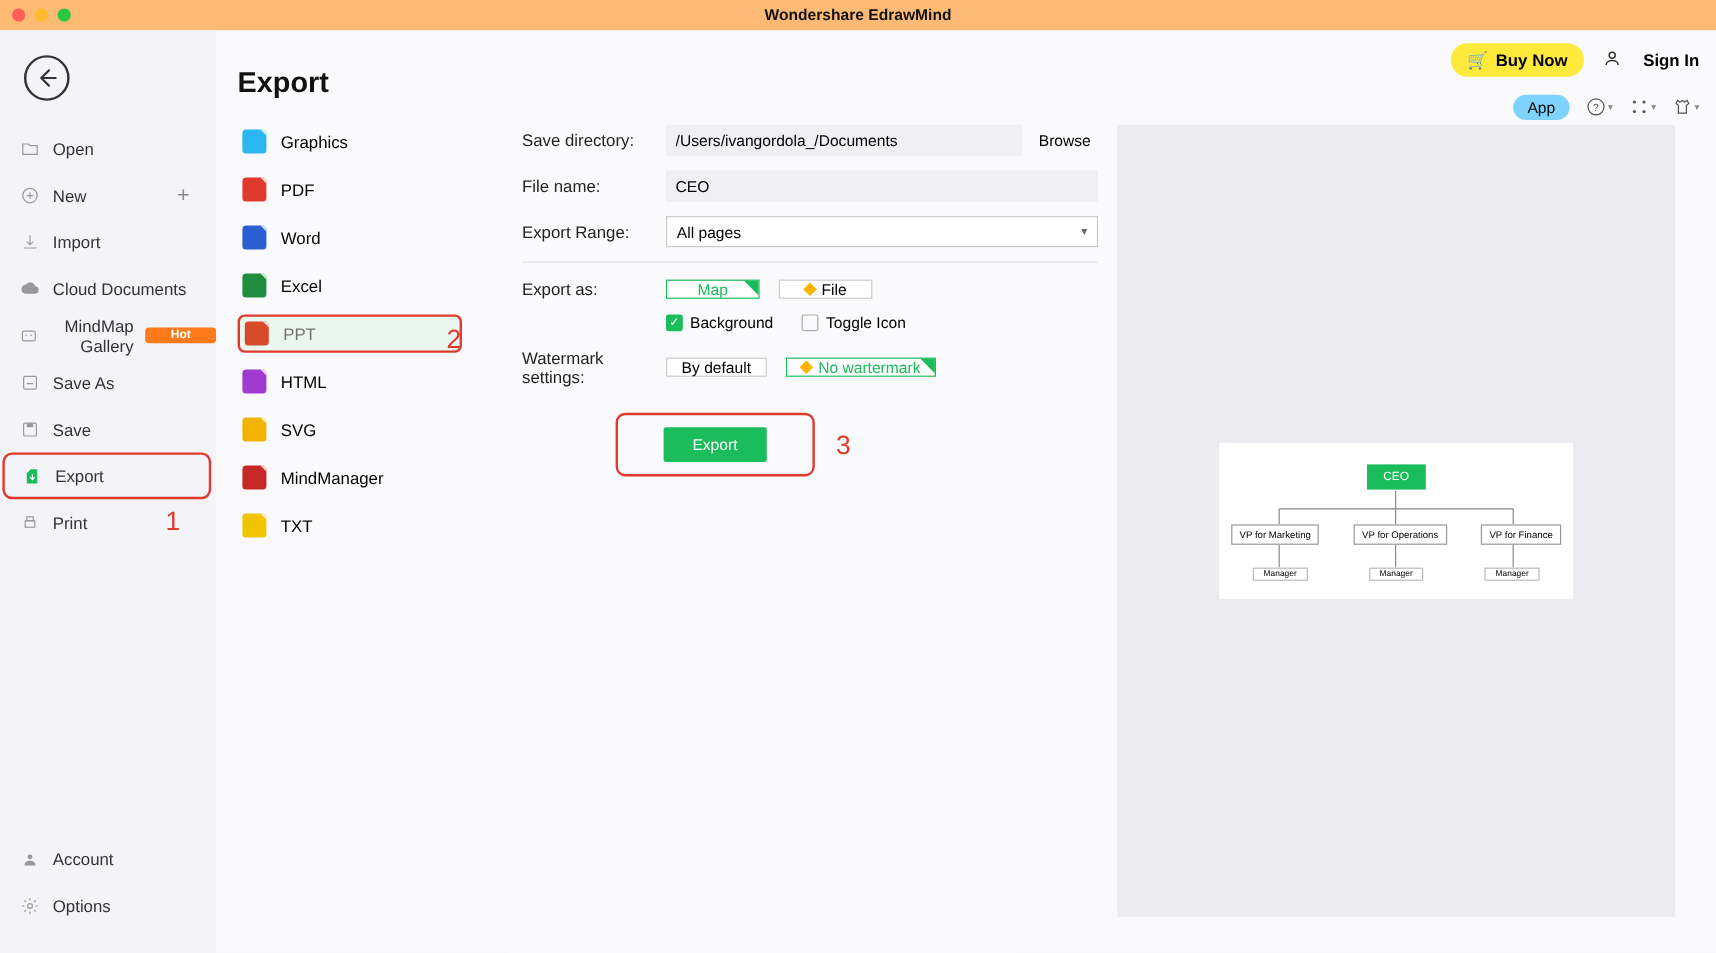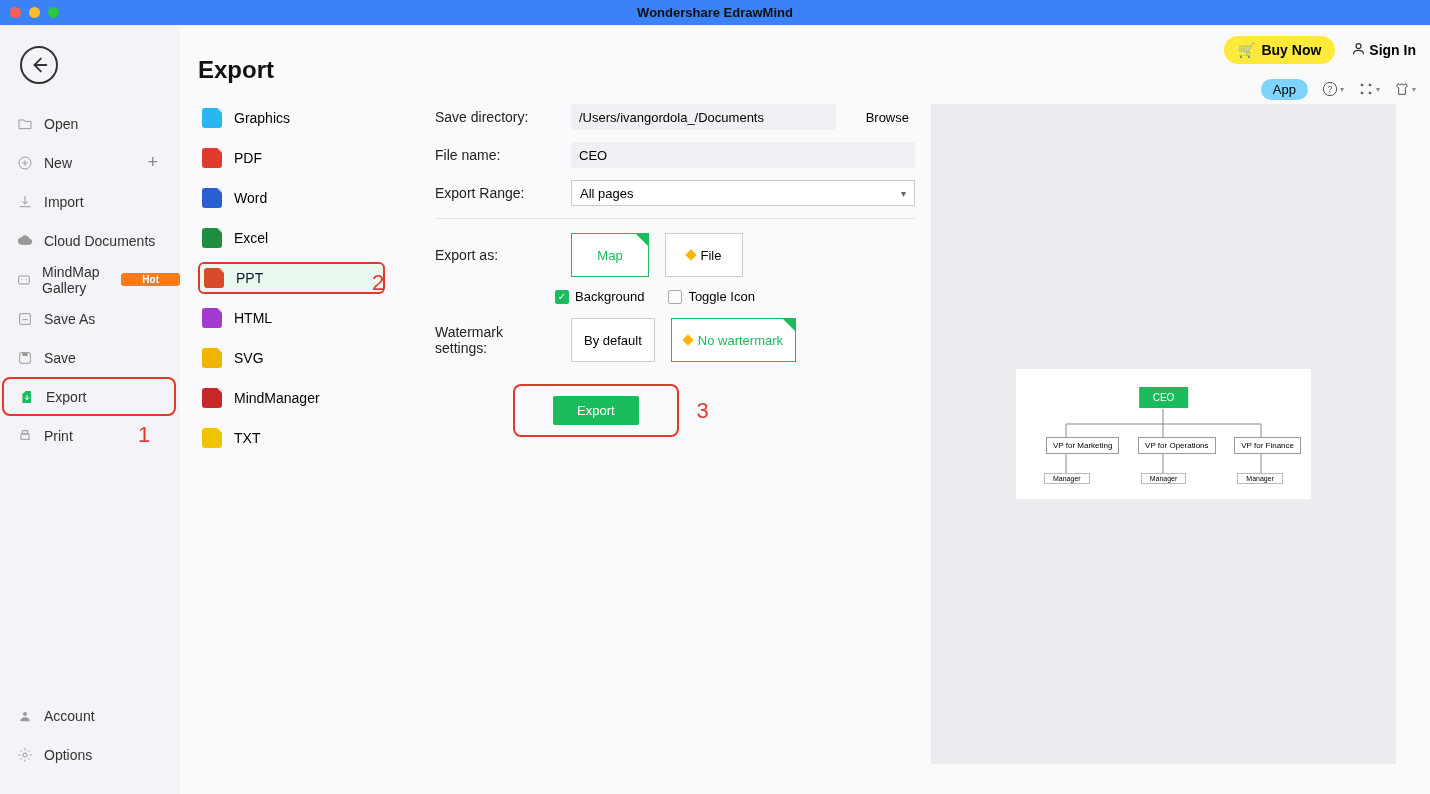--- a/index.html
+++ b/index.html
@@ -5,7 +5,7 @@
 * { box-sizing: border-box; margin: 0; padding: 0; font-family: -apple-system, BlinkMacSystemFont, "Segoe UI", Helvetica, Arial, sans-serif; }
 body { width: 1430px; height: 794px; background: #f4f3f8; overflow: hidden; position: relative; }
 
-.titlebar { height: 26px; display: flex; align-items: center; padding-left: 10px; background: #3b82f6; border-bottom: 1px solid #eee; }
+.titlebar { height: 26px; display: flex; align-items: center; padding-left: 10px; background: #fdba74; border-bottom: 1px solid #eee; }
 .traffic { display: flex; gap: 8px; }
 .dot { width: 11px; height: 11px; border-radius: 50%; }
 .dot.red { background: #ff5f57; }

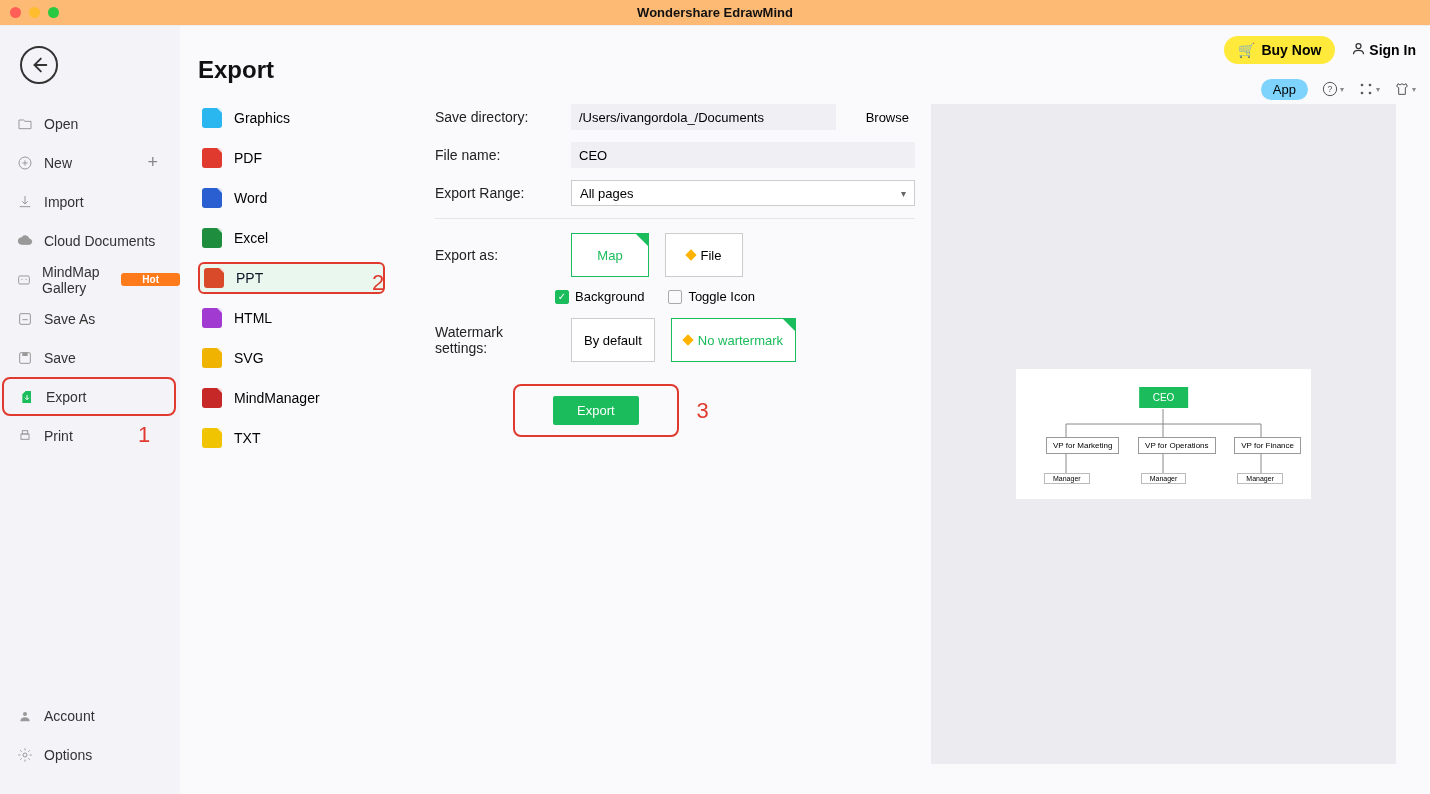--- a/index.html
+++ b/index.html
@@ -37,7 +37,7 @@
 .main { flex: 1; background: #fafafc; position: relative; }
 .topbar { position: absolute; top: 4px; right: 14px; display: flex; align-items: center; gap: 16px; height: 40px; }
 .buy-now { background: #ffe93b; border-radius: 18px; padding: 6px 14px; display: flex; align-items: center; gap: 6px; font-weight: 700; font-size: 14px; cursor: pointer; }
-.signin { display: flex; align-items: center; gap: 3px; font-weight: 700; font-size: 14px; cursor: pointer; }
+.signin { display: flex; align-items: center; gap: 18px; font-weight: 700; font-size: 14px; cursor: pointer; }
 .topbar2 { position: absolute; top: 48px; right: 14px; display: flex; align-items: center; gap: 14px; height: 30px; }
 .app-chip { background: #7dd3fc; border-radius: 12px; padding: 3px 12px; font-size: 13px; cursor: pointer; }
 .mini-icon { color: #555; font-size: 14px; cursor: pointer; display: flex; align-items: center; gap: 2px; }

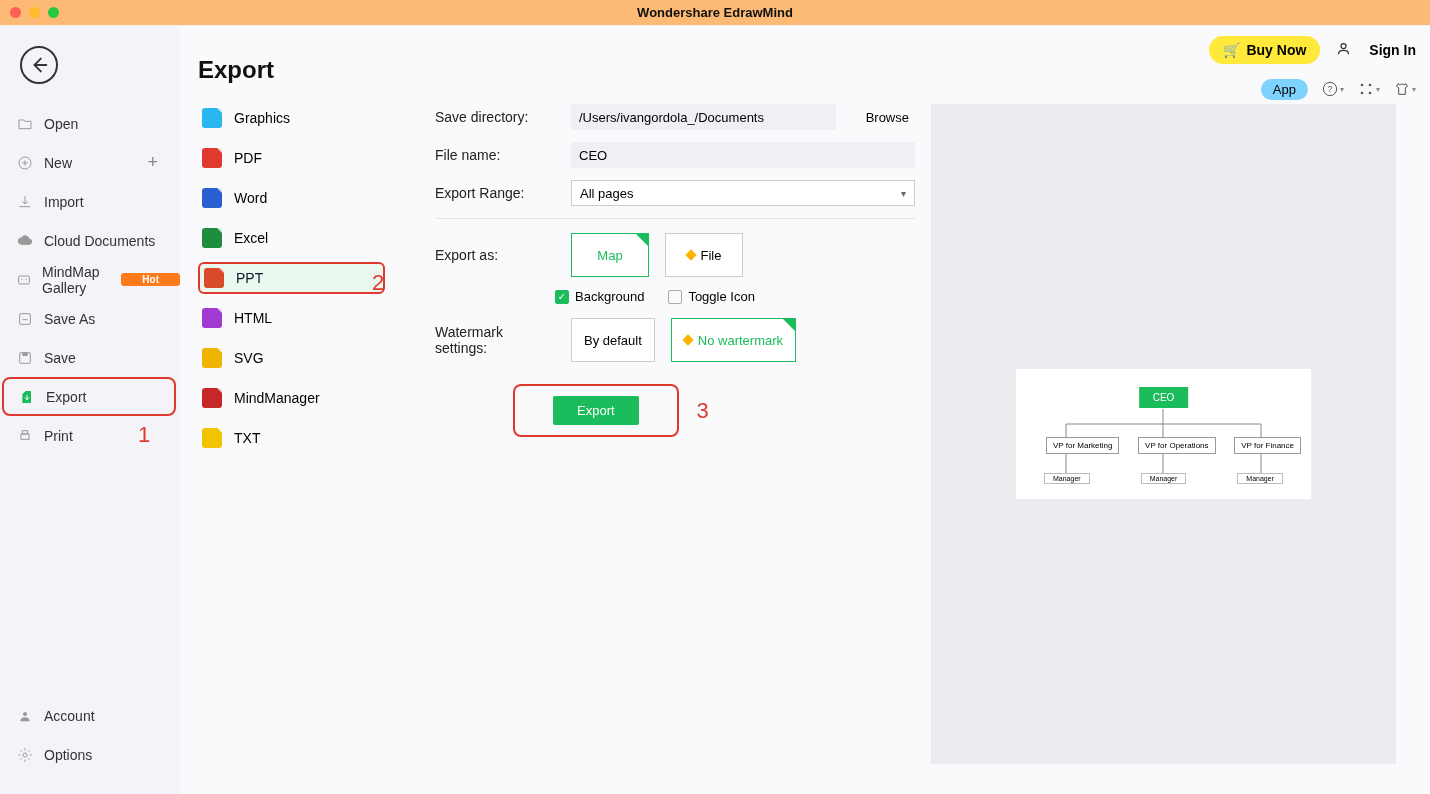--- a/index.html
+++ b/index.html
@@ -19,7 +19,7 @@
 .back-circle { width: 38px; height: 38px; border: 2px solid #333; border-radius: 50%; margin: 10px 0 20px 20px; display: flex; align-items: center; justify-content: center; cursor: pointer; }
 .back-circle svg { width: 22px; height: 22px; }
 .menu1 { flex: 1; display: flex; flex-direction: column; }
-.menu1-item { height: 39px; display: flex; align-items: center; padding-left: 16px; font-size: 14px; color: #333; cursor: pointer; gap: 10px; position: relative; }
+.menu1-item { height: 39px; display: flex; align-items: center; padding-left: 16px; font-size: 14px; color: #333; cursor: pointer; gap: 10px; position: relative; text-align: right; }
 .menu1-item .icon { width: 18px; height: 18px; display: flex; align-items: center; justify-content: center; color: #999; }
 .menu1-item .plus { position: absolute; right: 22px; color: #888; font-size: 18px; font-weight: 300; }
 .hot-badge { background: #ff7a1a; color: #fff; font-size: 10px; padding: 1px 21px; border-radius: 3px; font-weight: 600; }

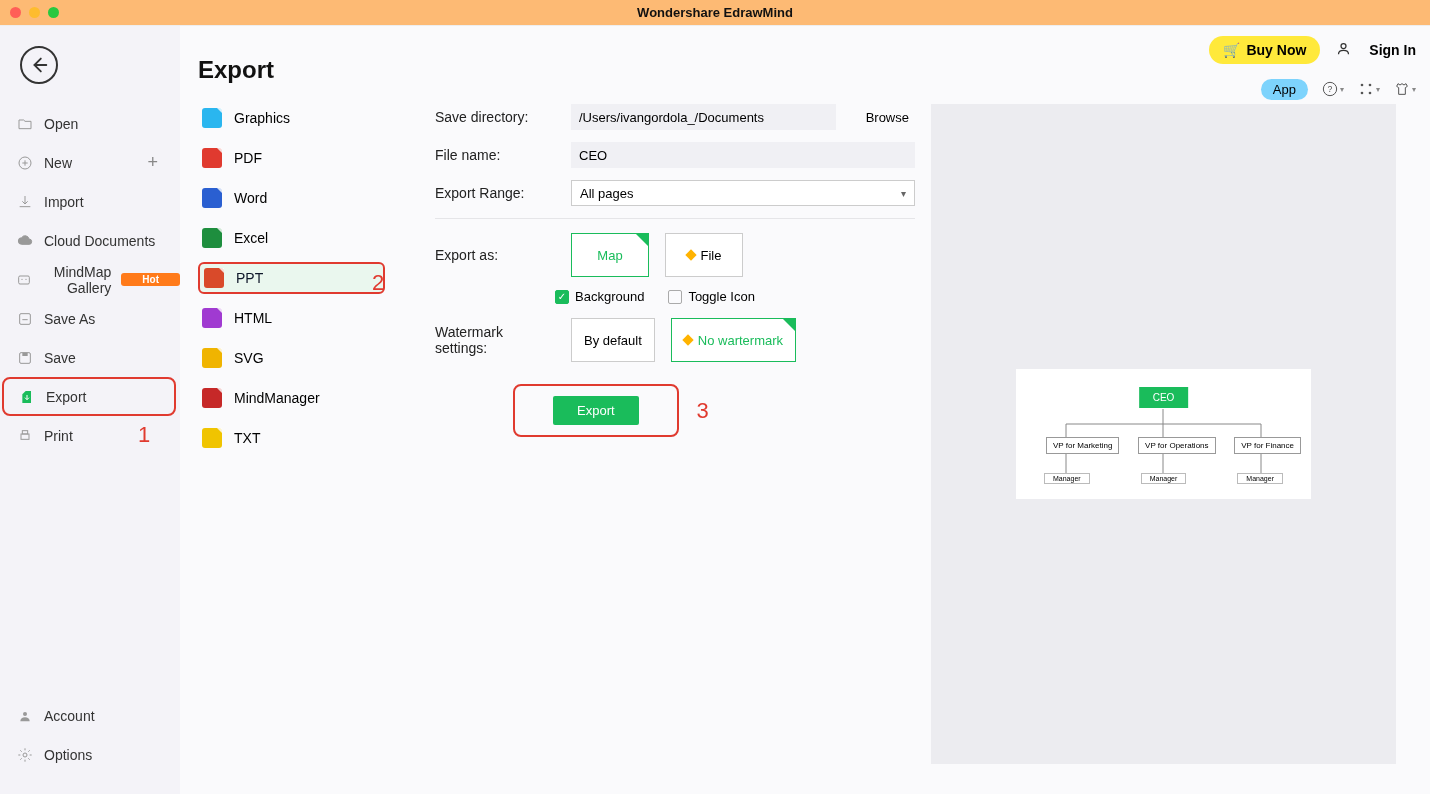--- a/index.html
+++ b/index.html
@@ -44,7 +44,7 @@
 .mini-icon .caret { font-size: 8px; color: #888; }
 
 .form-area { position: absolute; left: 40px; top: 78px; width: 480px; }
-.form-row { display: flex; align-items: center; margin-bottom: 12px; gap: 16px; }
+.form-row { display: flex; align-items: center; margin-bottom: 12px; }
 .form-label { width: 120px; font-size: 14px; color: #222; }
 .text-input { flex: 1; height: 26px; background: #f0f0f4; border: none; padding: 0 8px; font-size: 13px; }
 .browse { margin-left: 8px; font-size: 13px; cursor: pointer; padding: 4px 6px; }

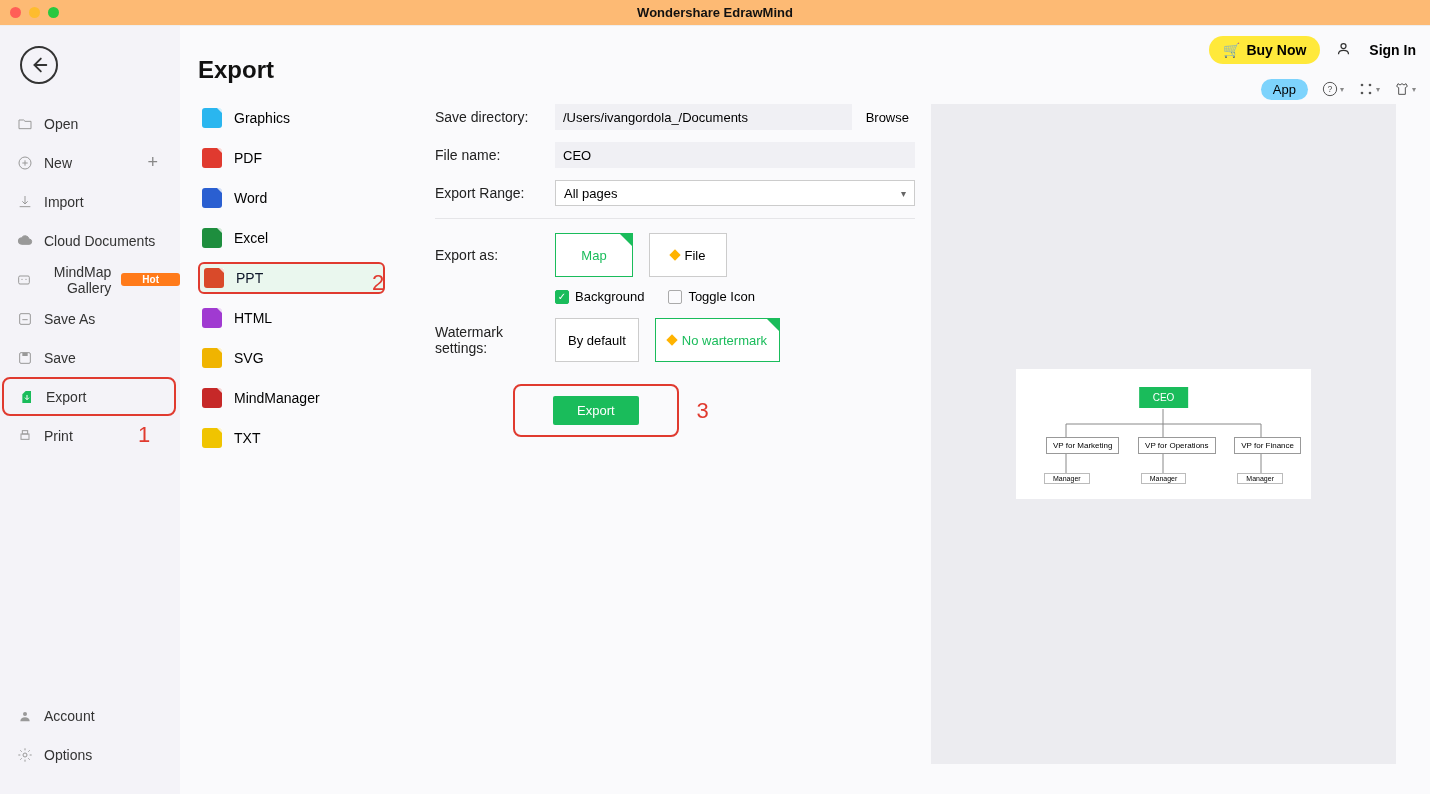--- a/index.html
+++ b/index.html
@@ -54,7 +54,7 @@
 .divider { height: 1px; background: #e5e5e8; margin: 6px 0 14px 0; }
 
 .toggle-group { display: flex; gap: 16px; }
-.opt-btn { height: 44px; min-width: 78px; border: 1px solid #ccc; background: #fff; display: flex; align-items: center; justify-content: center; font-size: 13px; gap: 6px; cursor: pointer; position: relative; padding: 0 12px; }
+.opt-btn { height: 16px; min-width: 78px; border: 1px solid #ccc; background: #fff; display: flex; align-items: center; justify-content: center; font-size: 13px; gap: 6px; cursor: pointer; position: relative; padding: 0 12px; }
 .opt-btn.active-green { border: 1.5px solid #1abc5b; color: #1abc5b; }
 .opt-btn.active-green::after { content: ""; position: absolute; top: 0; right: 0; width: 0; height: 0; border-top: 12px solid #1abc5b; border-left: 12px solid transparent; }
 .diamond { width: 8px; height: 8px; background: #ffb300; transform: rotate(45deg); }

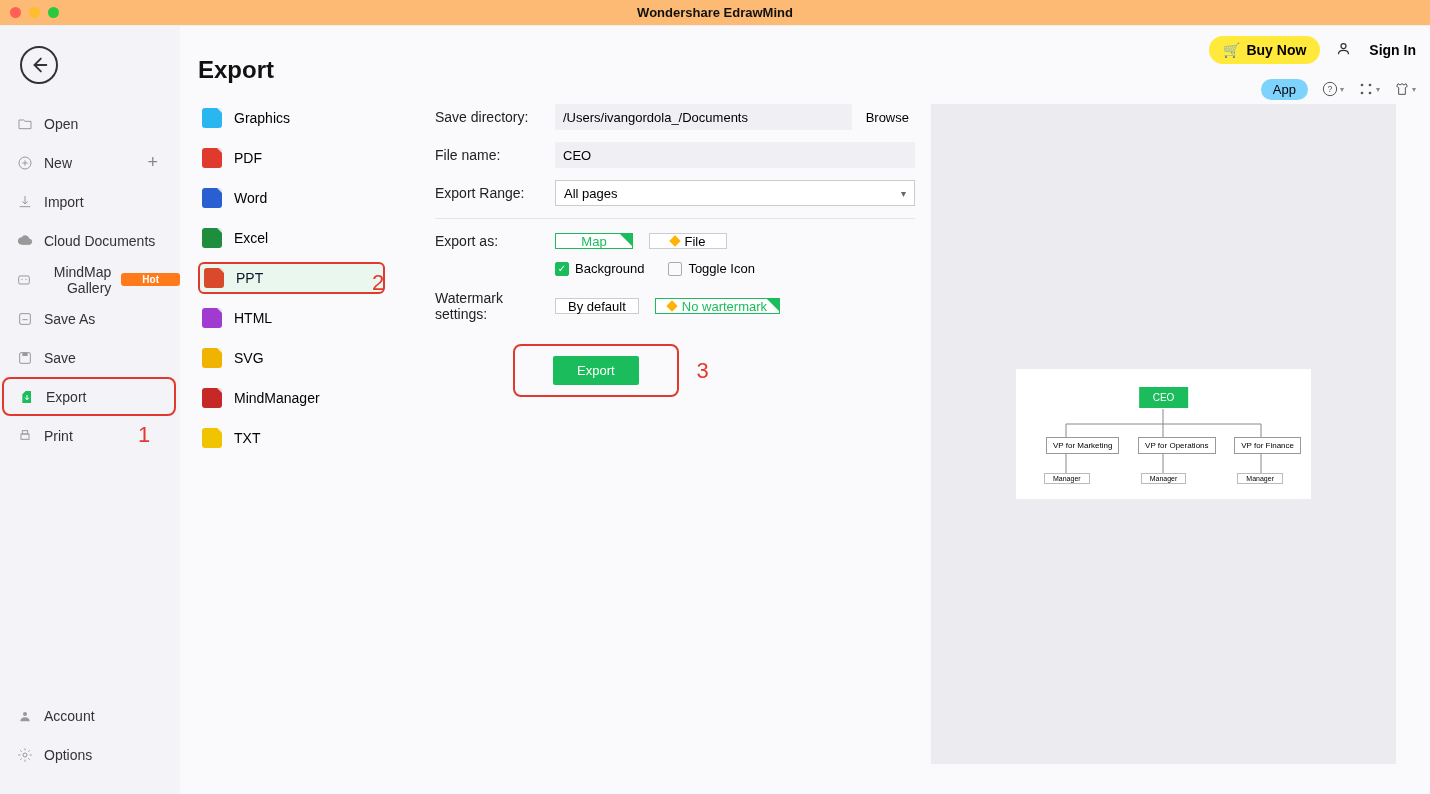--- a/index.html
+++ b/index.html
@@ -30,7 +30,7 @@
 .sidebar2 h2 { font-size: 24px; font-weight: 700; margin-bottom: 18px; color: #111; }
 .fmt-list { display: flex; flex-direction: column; gap: 8px; }
 .fmt-item { height: 32px; display: flex; align-items: center; gap: 12px; padding-left: 4px; font-size: 14px; cursor: pointer; border-radius: 6px; position: relative; padding-right: 10px; }
-.fmt-item.selected { border: 2px solid #e03a2f; background: #eaf7ee; color: #0f172a; font-weight: 500; margin-right: 10px; }
+.fmt-item.selected { border: 2px solid #e03a2f; background: #eaf7ee; color: #737373; font-weight: 500; margin-right: 10px; }
 .fmt-icon { width: 20px; height: 20px; border-radius: 3px; display: flex; align-items: center; justify-content: center; font-size: 9px; color: #fff; font-weight: bold; position: relative; }
 .fmt-icon::before { content: ""; position: absolute; top: 0; right: 0; border-top: 5px solid rgba(255,255,255,0.8); border-left: 5px solid transparent; }
 

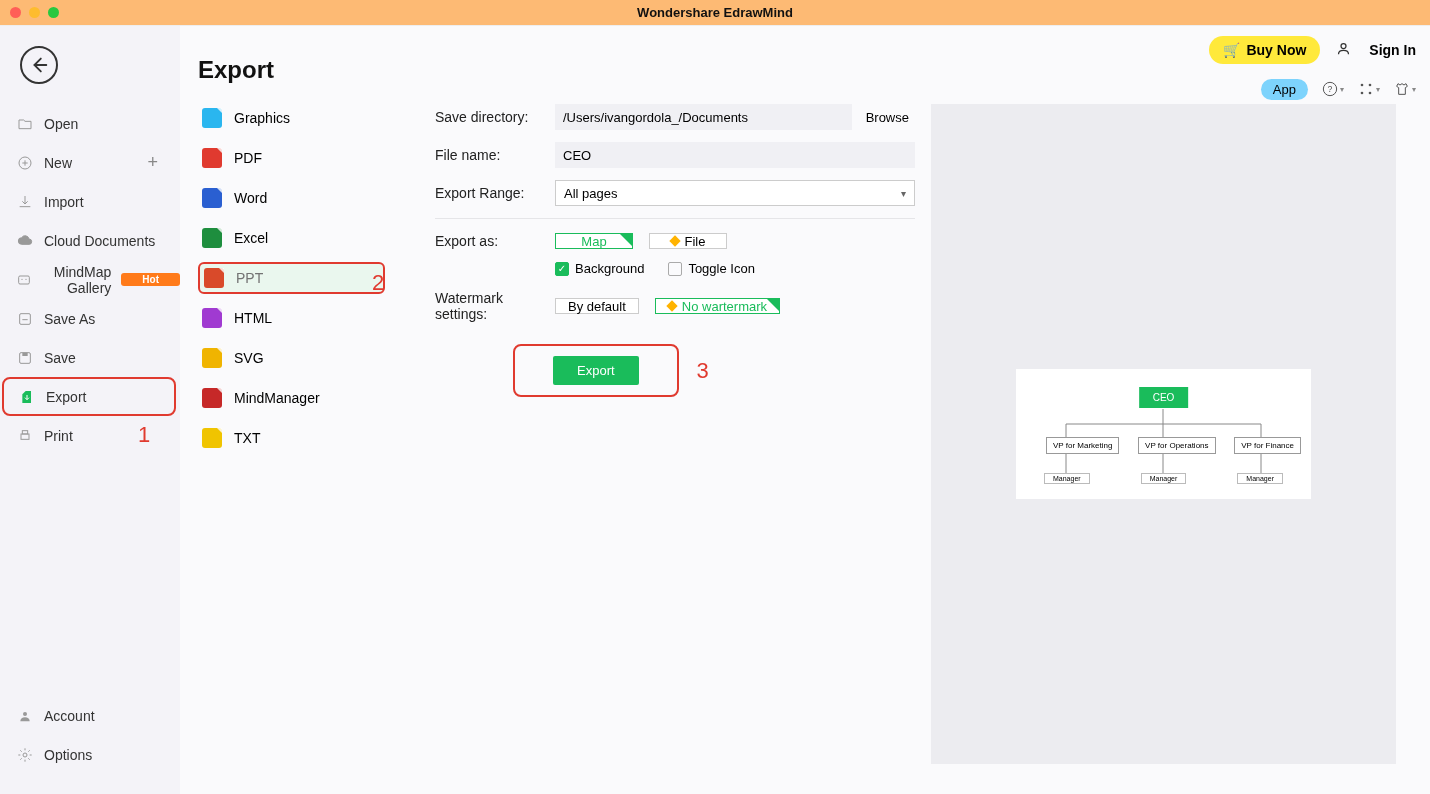--- a/index.html
+++ b/index.html
@@ -75,7 +75,7 @@
 .preview { position: absolute; right: 34px; top: 78px; width: 465px; height: 660px; background: #ececf0; display: flex; align-items: center; justify-content: center; }
 .preview-inner { width: 295px; height: 130px; background: #fff; position: relative; }
 .org-root { position: absolute; top: 18px; left: 50%; transform: translateX(-50%); background: #1abc5b; color: #fff; font-size: 10px; padding: 5px 14px; }
-.org-row2 { position: absolute; top: 68px; left: 10px; right: 10px; display: flex; justify-content: space-between; margin-left: 20px; }
+.org-row2 { position: absolute; top: 68px; left: 10px; right: 10px; display: flex; justify-content: space-between; }
 .org-box { border: 1px solid #999; font-size: 8px; padding: 3px 6px; background: #fff; }
 .org-row3 { position: absolute; top: 104px; left: 10px; right: 10px; display: flex; justify-content: space-between; }
 .org-small { border: 1px solid #bbb; font-size: 7px; padding: 1px 8px; background: #fff; margin: 0 18px; }

